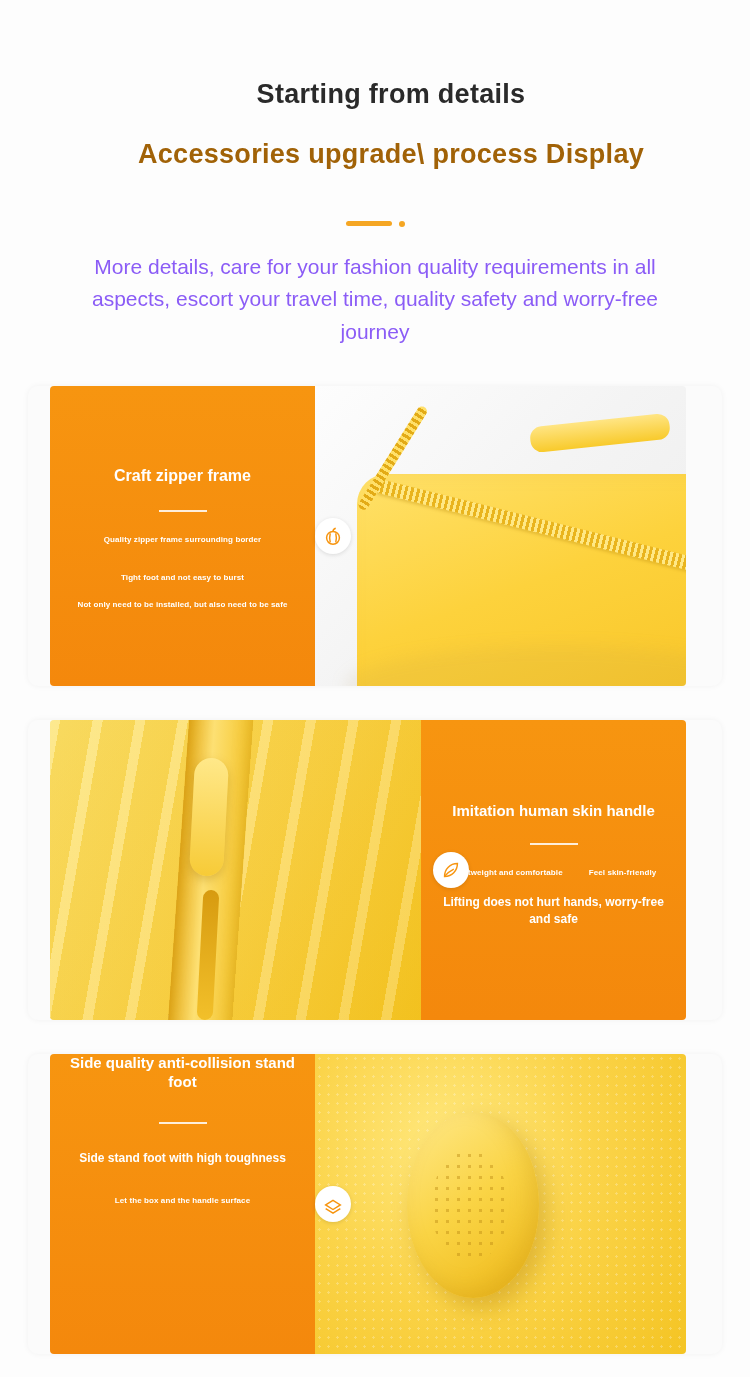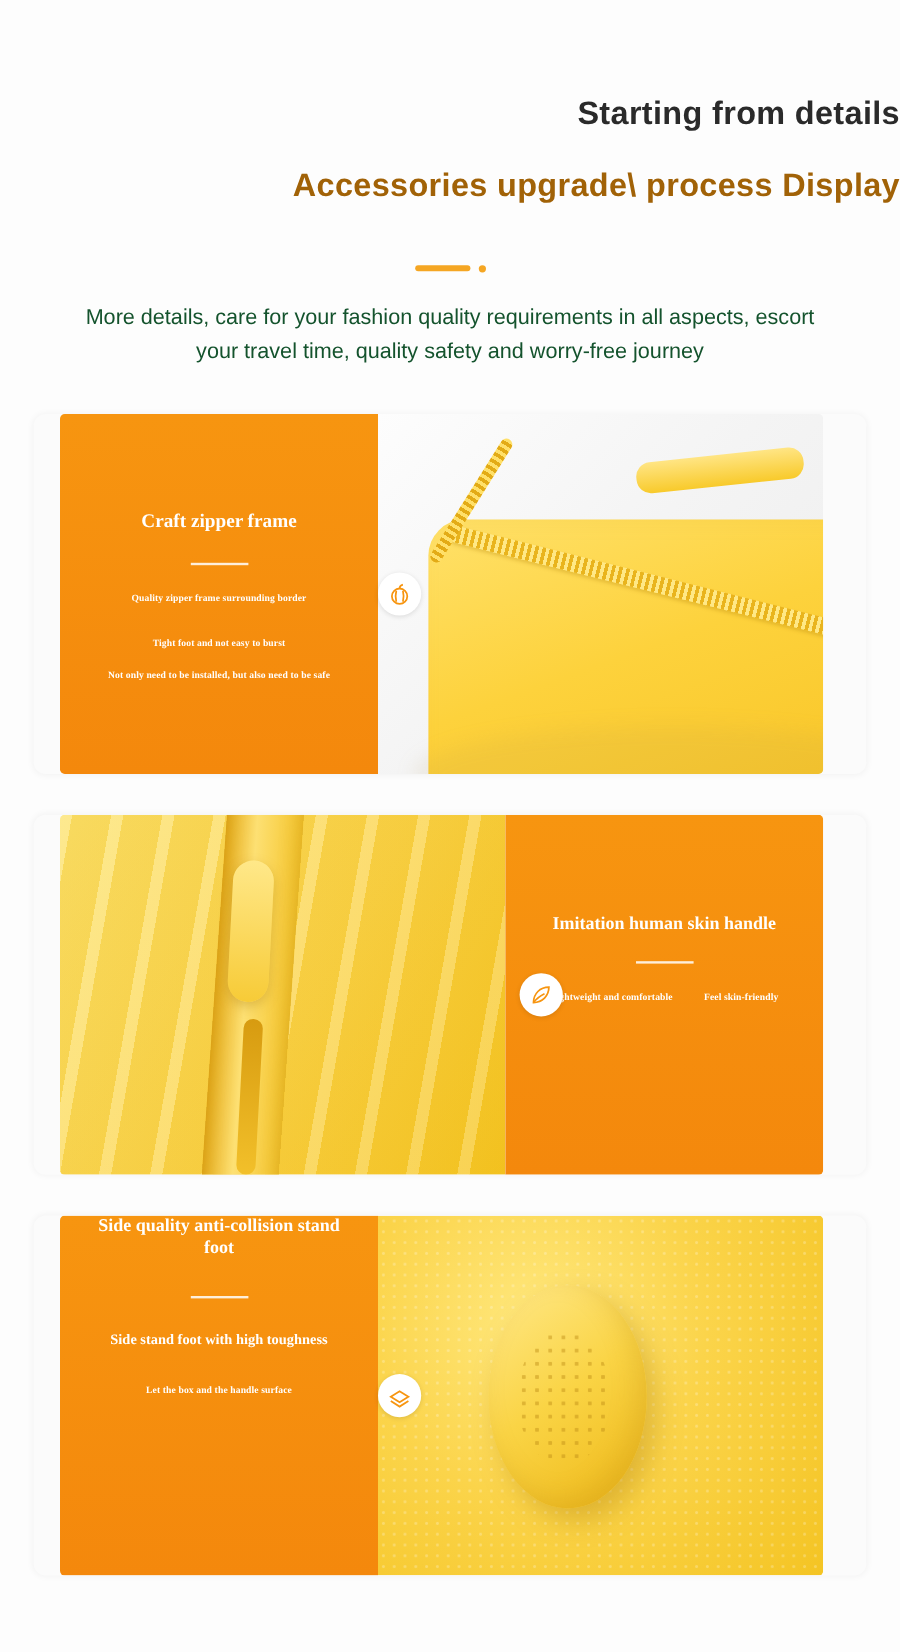--- a/index.html
+++ b/index.html
@@ -20,7 +20,7 @@
   
   .header {
     padding-top: 78px;
-    text-align: right;
+    text-align: center;
     margin-left: 32px;
   }
   .title-main {

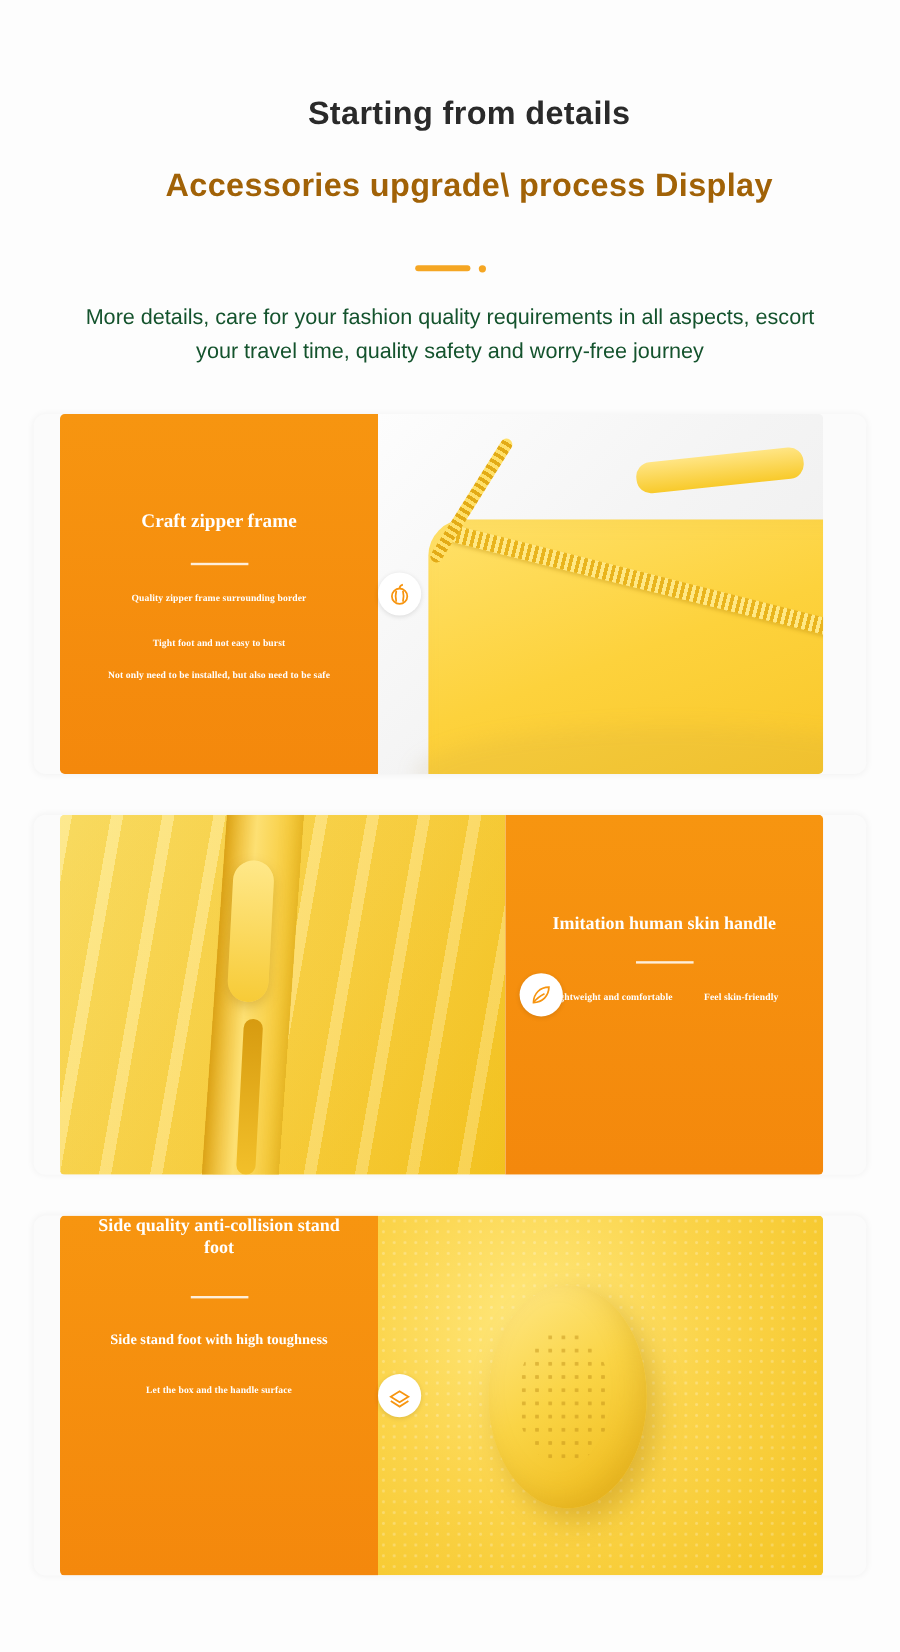--- a/index.html
+++ b/index.html
@@ -67,9 +67,9 @@
     margin: 22px auto 0 auto;
     width: 626px;
     text-align: center;
-    font-size: 18px;
+    font-size: 21px;
     line-height: 1.55;
-    color: #14532d;
+    color: #8b5cf6;
   }
 
   

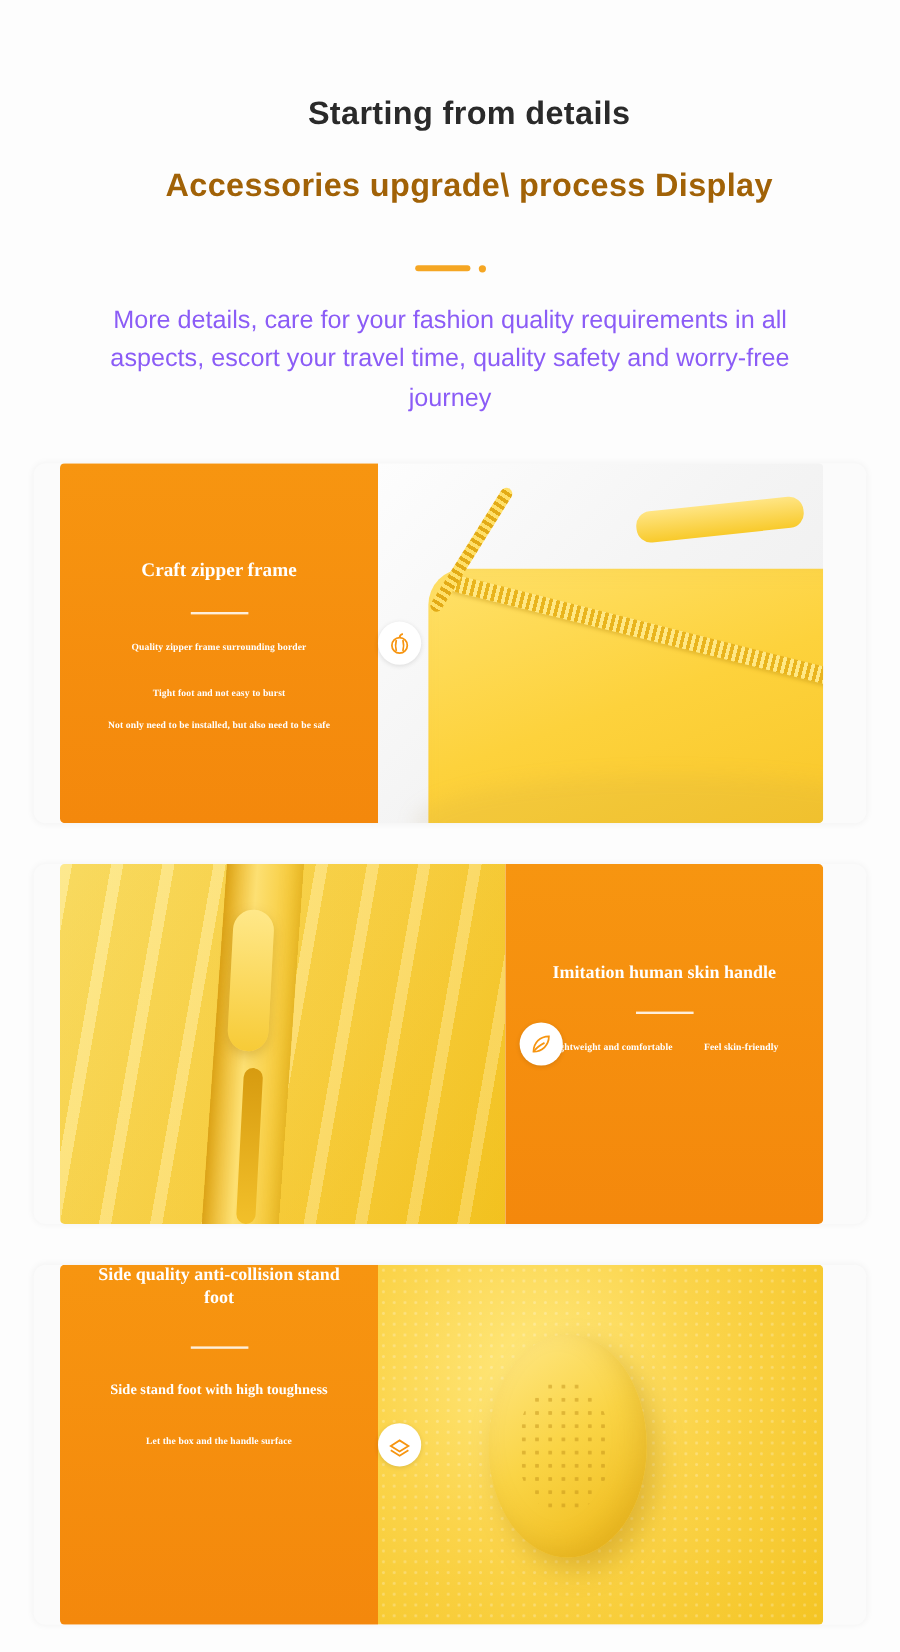--- a/index.html
+++ b/index.html
@@ -113,7 +113,6 @@
     flex-direction: column;
     align-items: center;
     justify-content: flex-start;
-    font-family: Liberation Serif, serif;
   }
   .panel-img {
     position: relative;

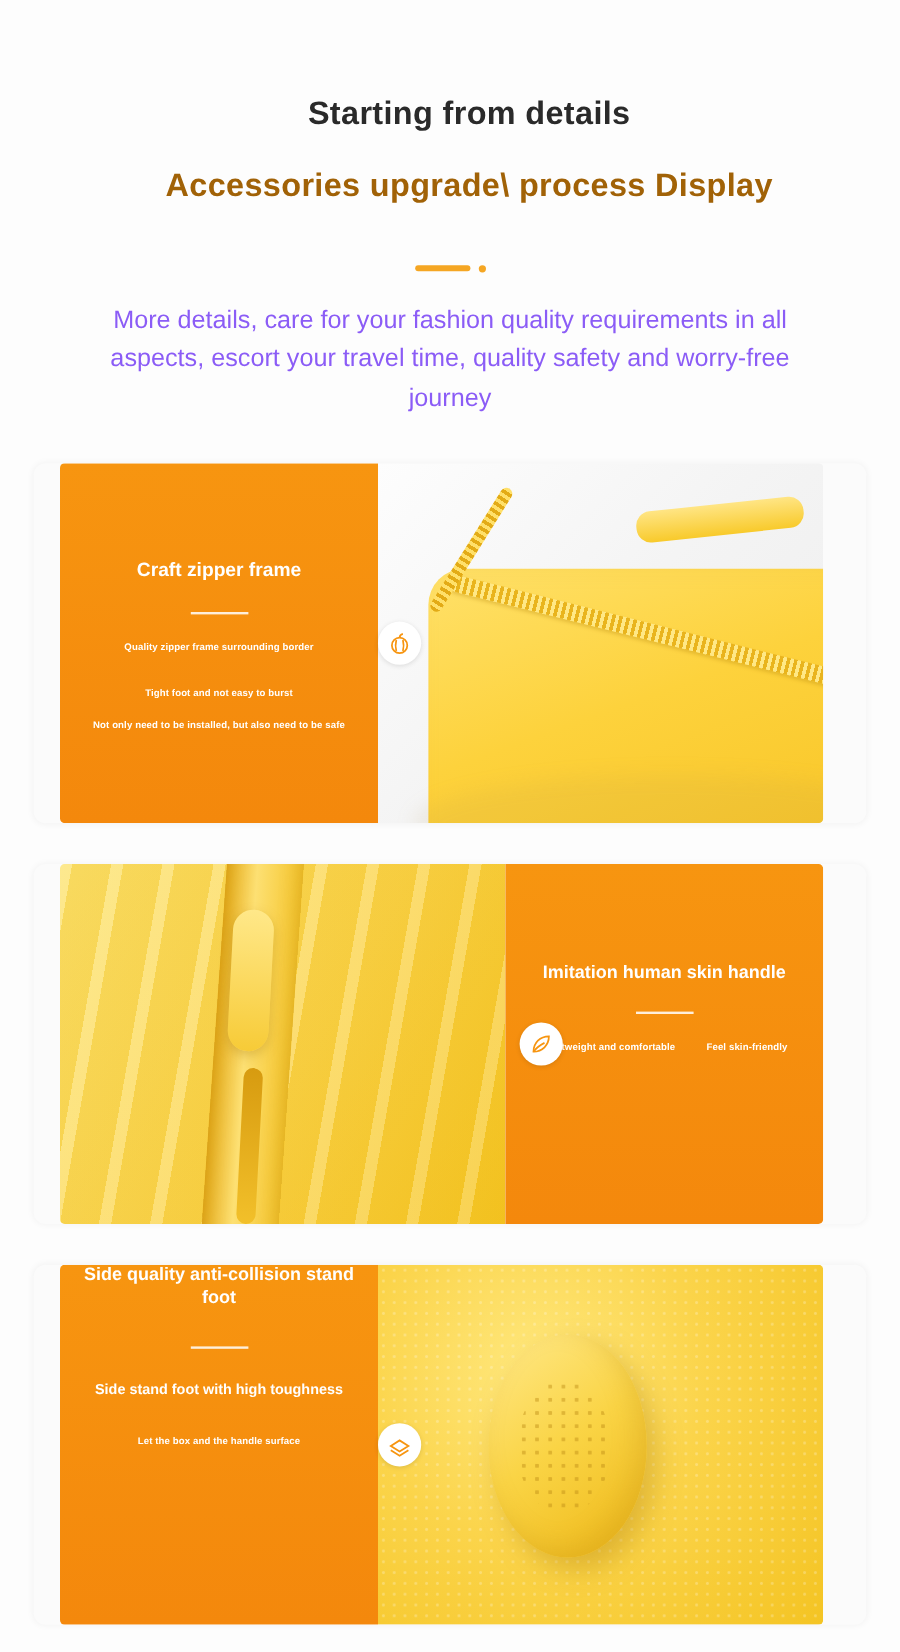--- a/index.html
+++ b/index.html
@@ -370,6 +370,7 @@
             <div class="feat-small">Lightweight and comfortable</div>
             <div class="feat-small">Feel skin-friendly</div>
           </div>
+          <div class="feat-mid">Lifting does not hurt hands, worry-free and safe</div>
         </div>
         <div class="panel-img">
           <div class="photo">

